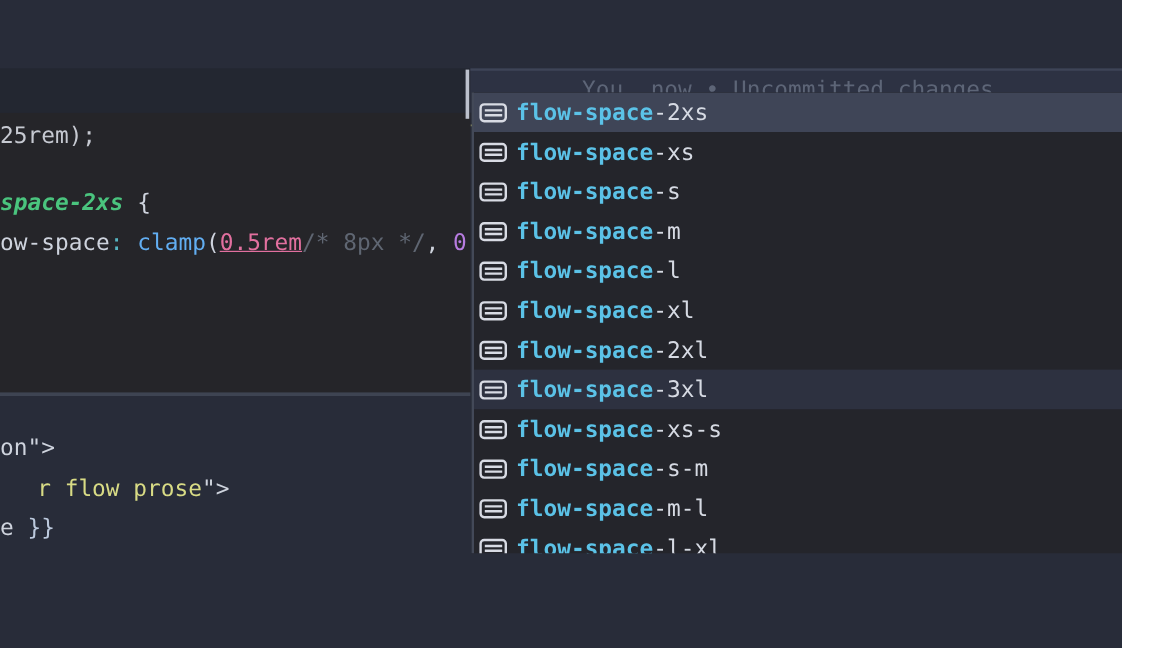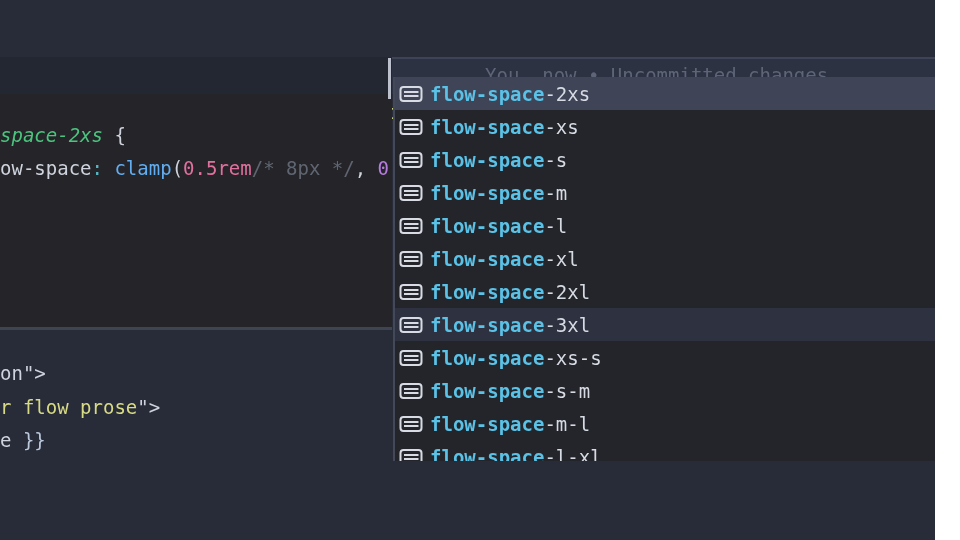--- a/index.html
+++ b/index.html
@@ -95,6 +95,7 @@
 
   <div class="docs">
     <div class="docs-inner">
+      <div class="docs-line">25rem);</div>
       <div class="docs-spacer"></div>
       <div class="css-line"><span class="tok-green">space-2xs</span><span class="tok-fg"> {</span></div>
       <div class="css-line"><span class="tok-fg">ow-space</span><span class="tok-cyan">:</span><span class="tok-fg"> </span><span class="tok-blue">clamp</span><span class="tok-fg">(</span><span class="tok-pink">0.5rem</span><span class="tok-comment">/* 8px */</span><span class="tok-fg">, </span><span class="tok-purple">0</span></div>

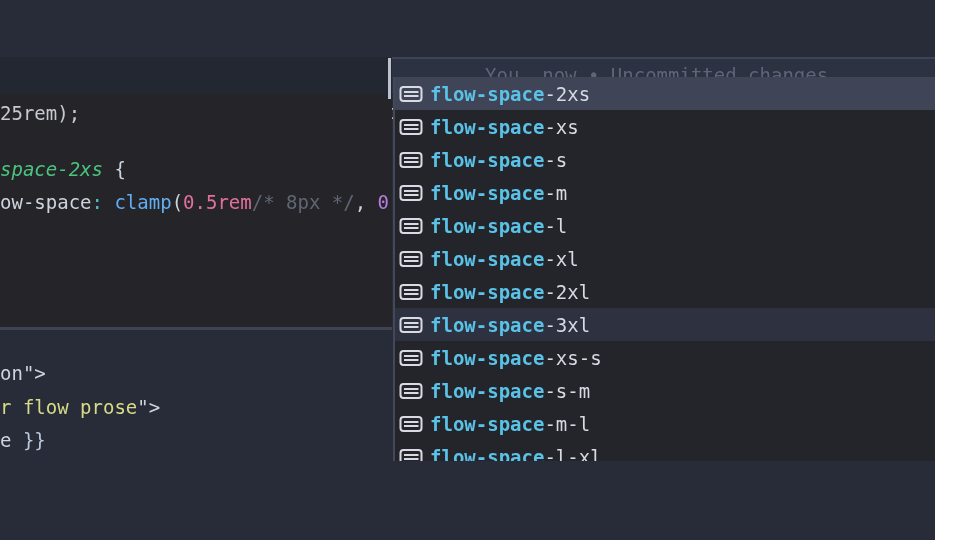--- a/index.html
+++ b/index.html
@@ -75,7 +75,7 @@
   .tok-pink    { color: var(--tok-pink, #e2709f); }
   .tok-comment { color: var(--tok-comment, #5f6672); }
   .tok-purple  { color: var(--tok-purple, #b77ce0); }
-  .tok-green   { color: var(--tok-green, #4ac47e); font-style:italic; }
+  .tok-green   { color: var(--tok-green, #4ac47e); font-style:italic;font-weight:bold; }
   .tok-bluegray{ color: var(--tok-bluegray, #bcc9dd); }
 </style>
 </head>

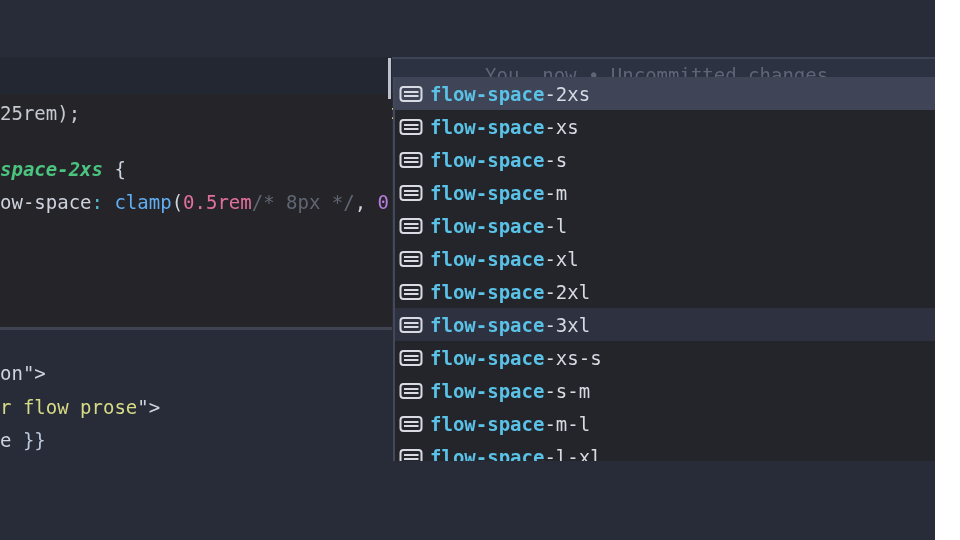--- a/index.html
+++ b/index.html
@@ -72,7 +72,7 @@
   .tok-fg      { color: var(--tok-fg, #ced3dd); }
   .tok-cyan    { color: var(--tok-cyan, #56b6c2); }
   .tok-blue    { color: var(--tok-blue, #62aef2); }
-  .tok-pink    { color: var(--tok-pink, #e2709f); }
+  .tok-pink    { color: var(--tok-pink, #e2709f); text-decoration: underline; }
   .tok-comment { color: var(--tok-comment, #5f6672); }
   .tok-purple  { color: var(--tok-purple, #b77ce0); }
   .tok-green   { color: var(--tok-green, #4ac47e); font-style:italic;font-weight:bold; }

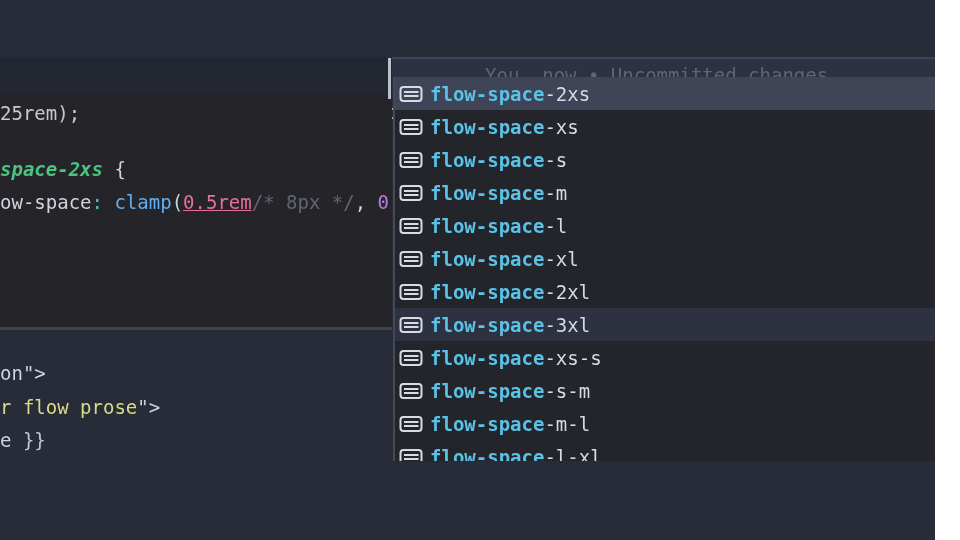--- a/index.html
+++ b/index.html
@@ -68,7 +68,7 @@
   .bottom-code { position:absolute; left:0; top:357px; z-index:1; }
   .b-line { height:33.5px; line-height:33.5px; white-space:pre; }
   
-  .tok-yellow  { color: var(--tok-yellow, #d8db85); }
+  .tok-yellow  { color: var(--tok-yellow, #d8db85); padding-left: 31px; }
   .tok-fg      { color: var(--tok-fg, #ced3dd); }
   .tok-cyan    { color: var(--tok-cyan, #56b6c2); }
   .tok-blue    { color: var(--tok-blue, #62aef2); }

